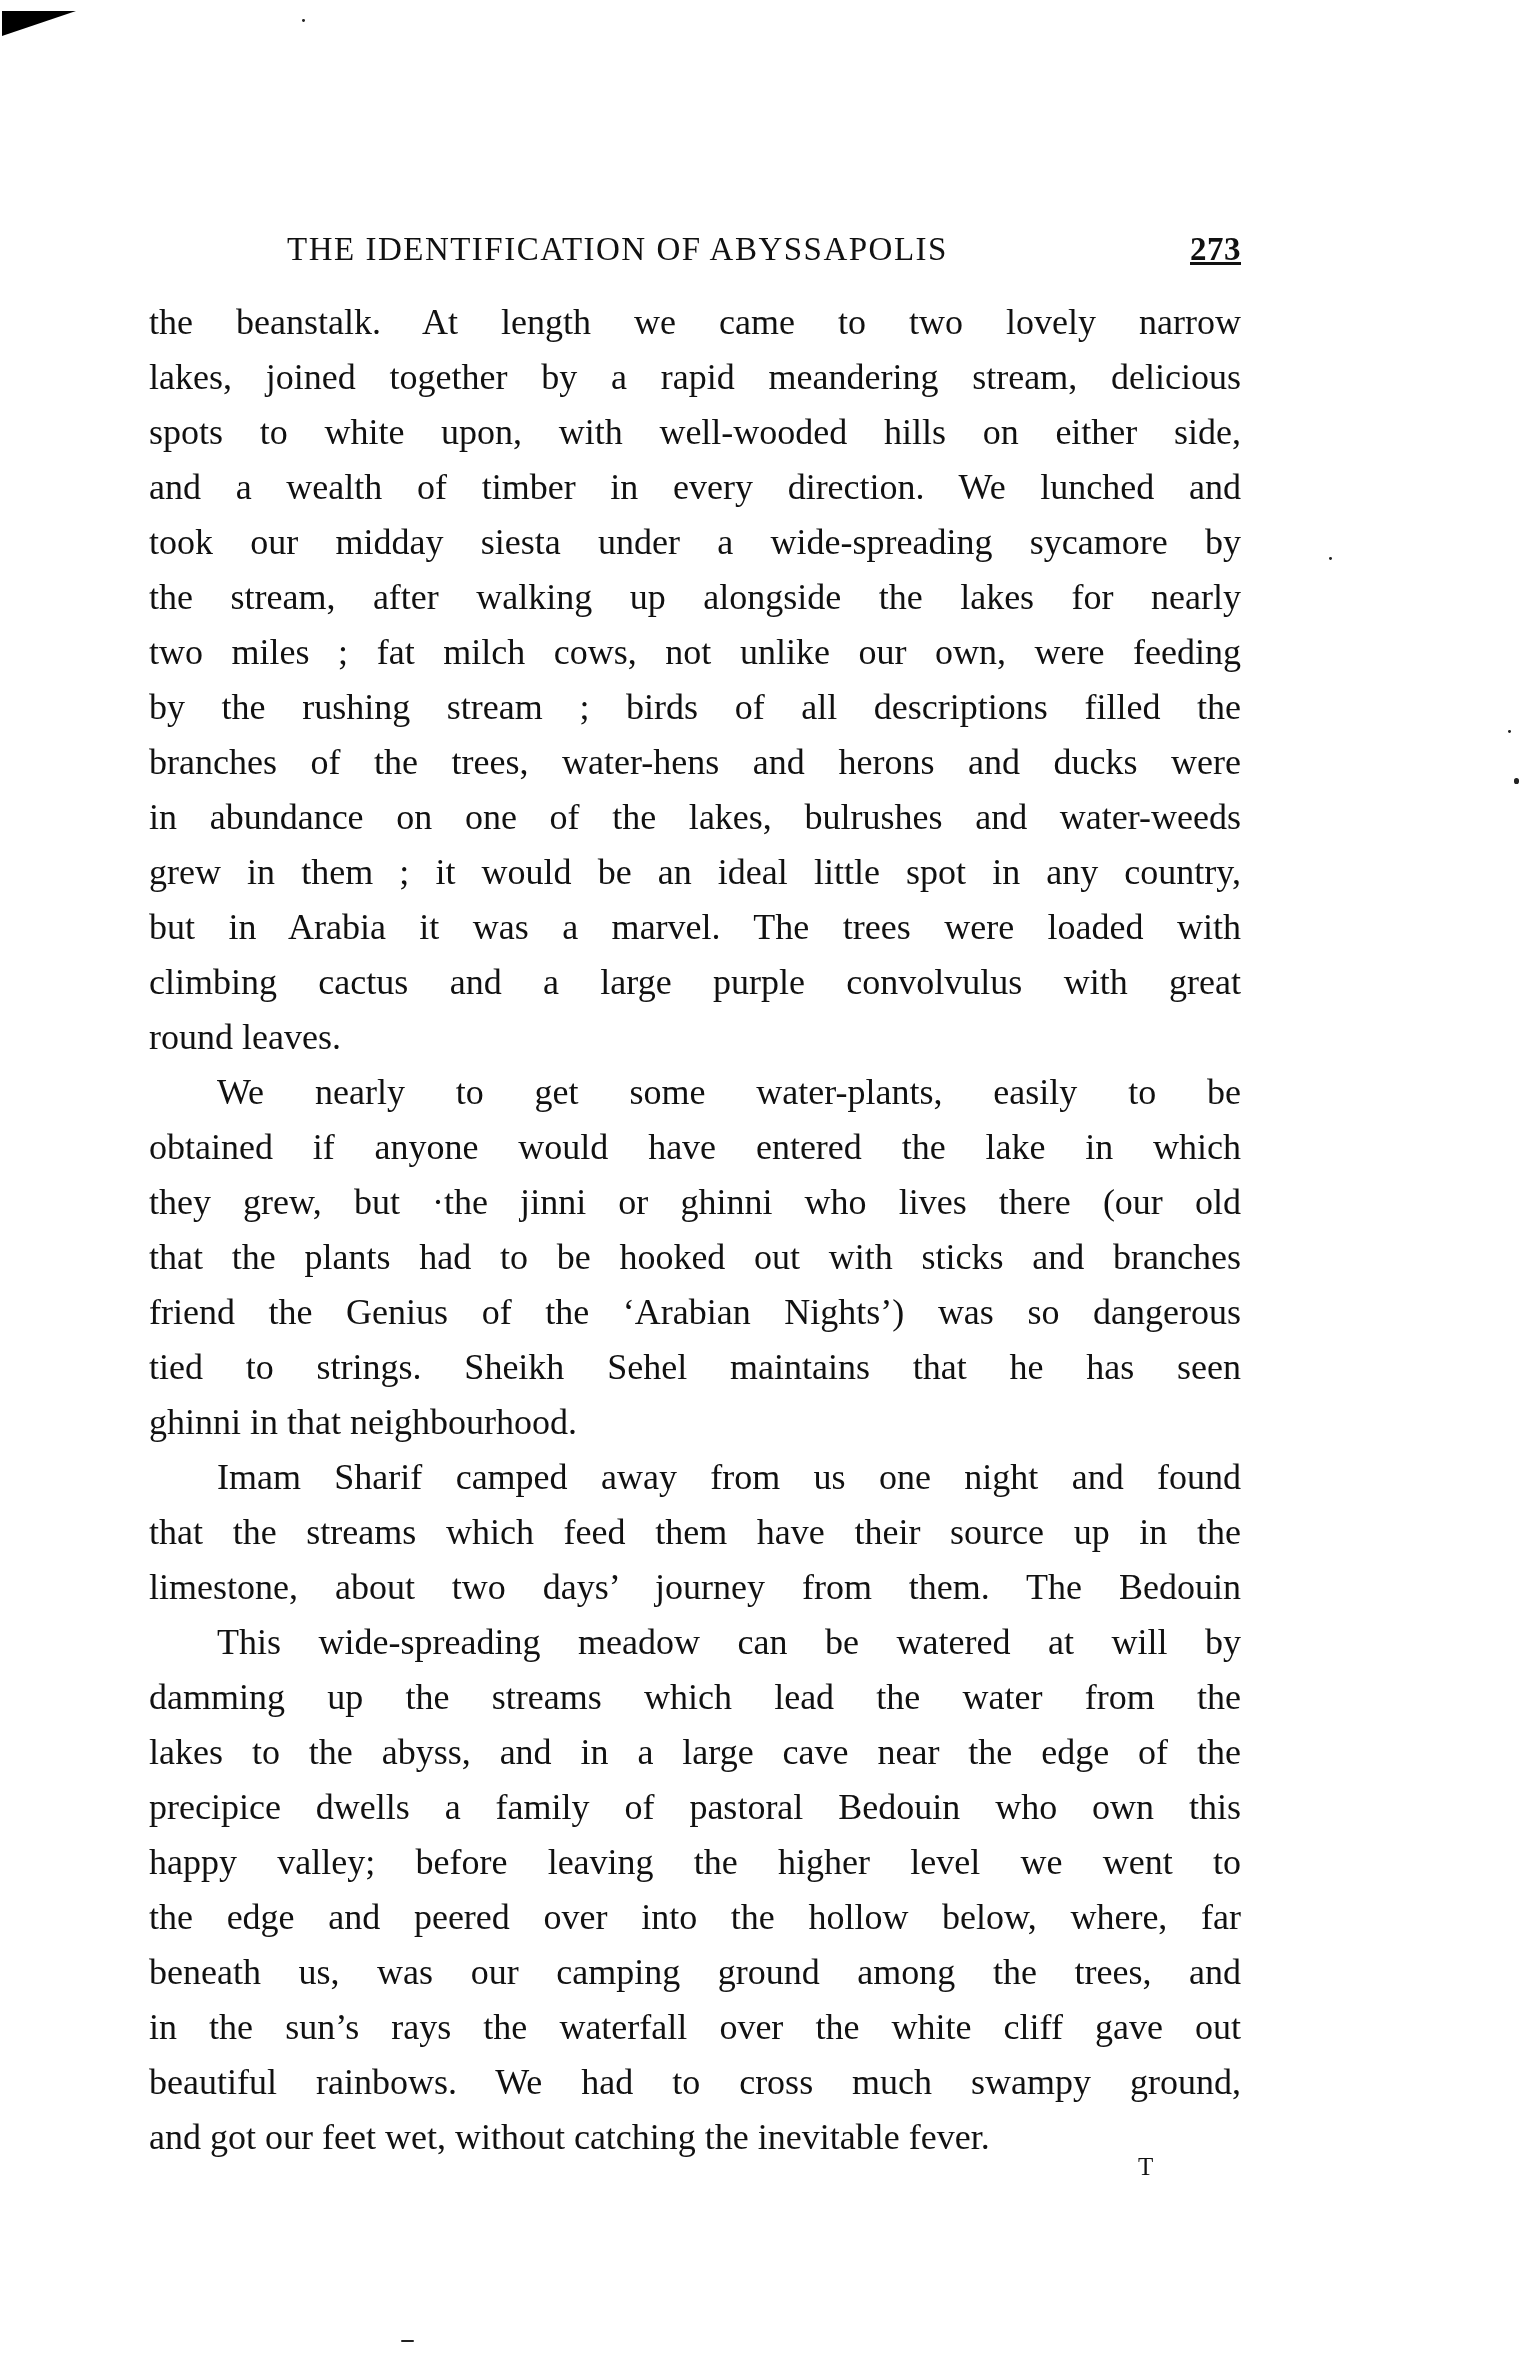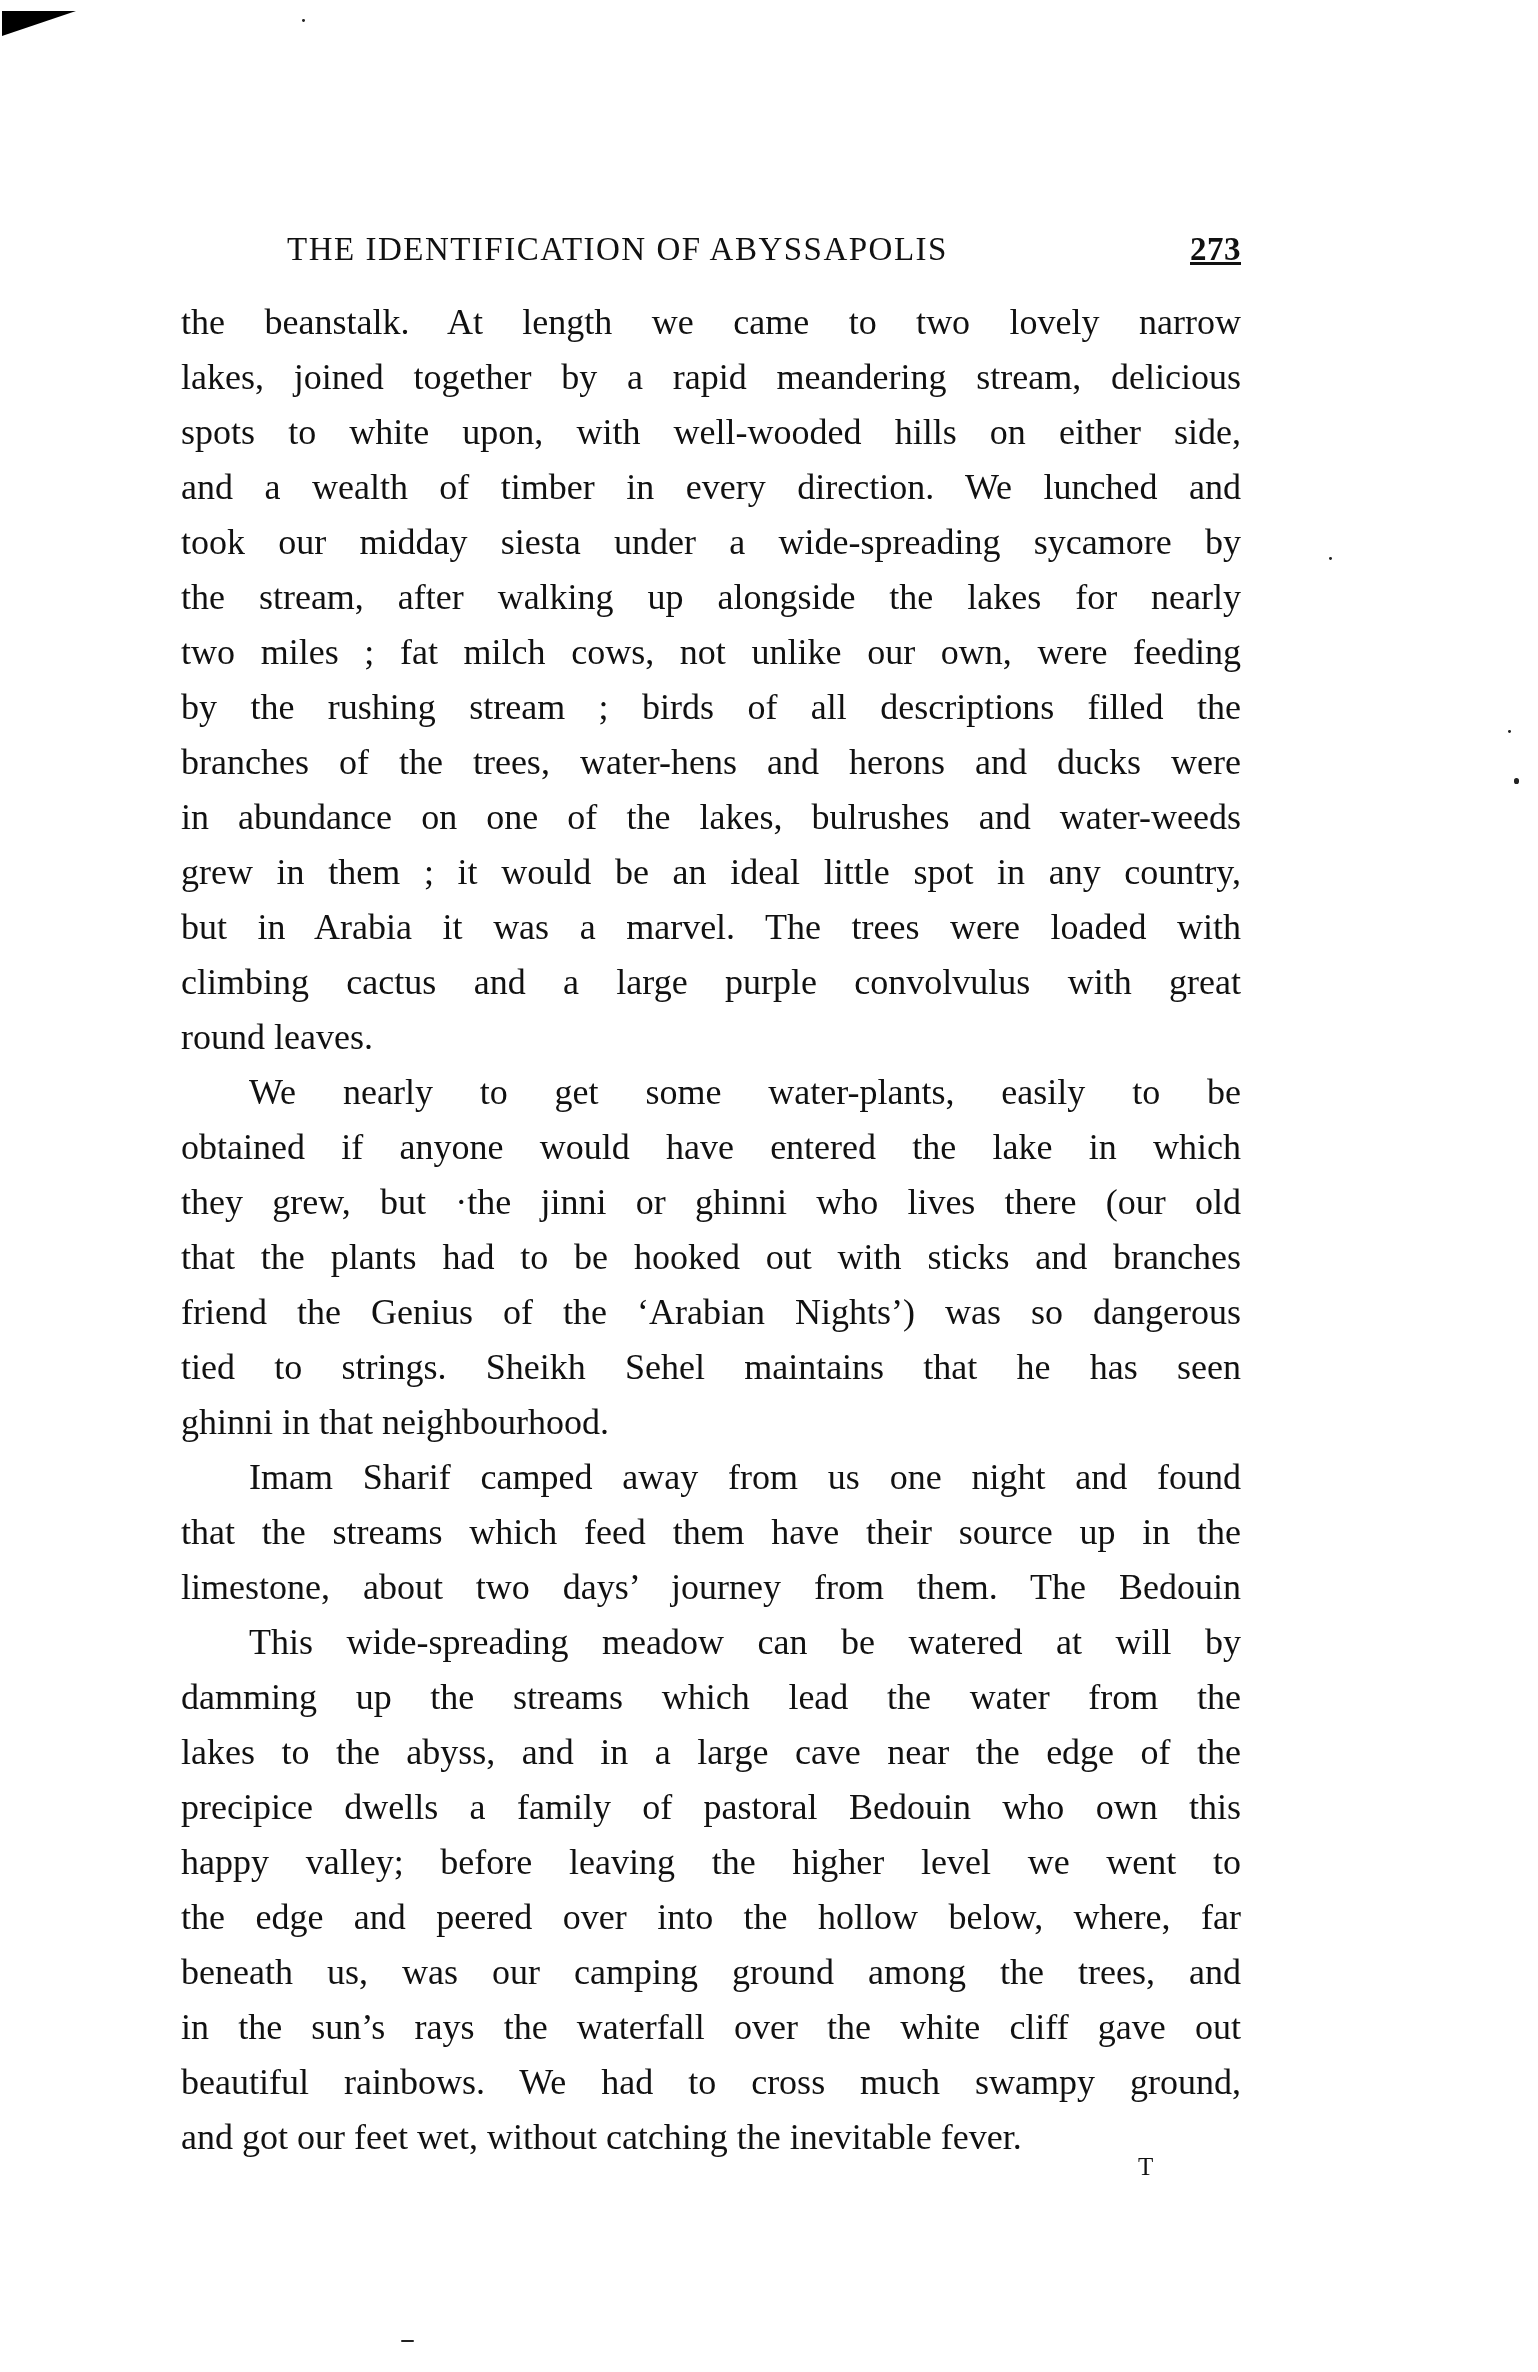--- a/index.html
+++ b/index.html
@@ -68,7 +68,6 @@
       text-align-last: justify;
       white-space: nowrap;
       height: 55px;
-      margin-left: 32px;
     }
     .para .line.last {
       text-align-last: left;

